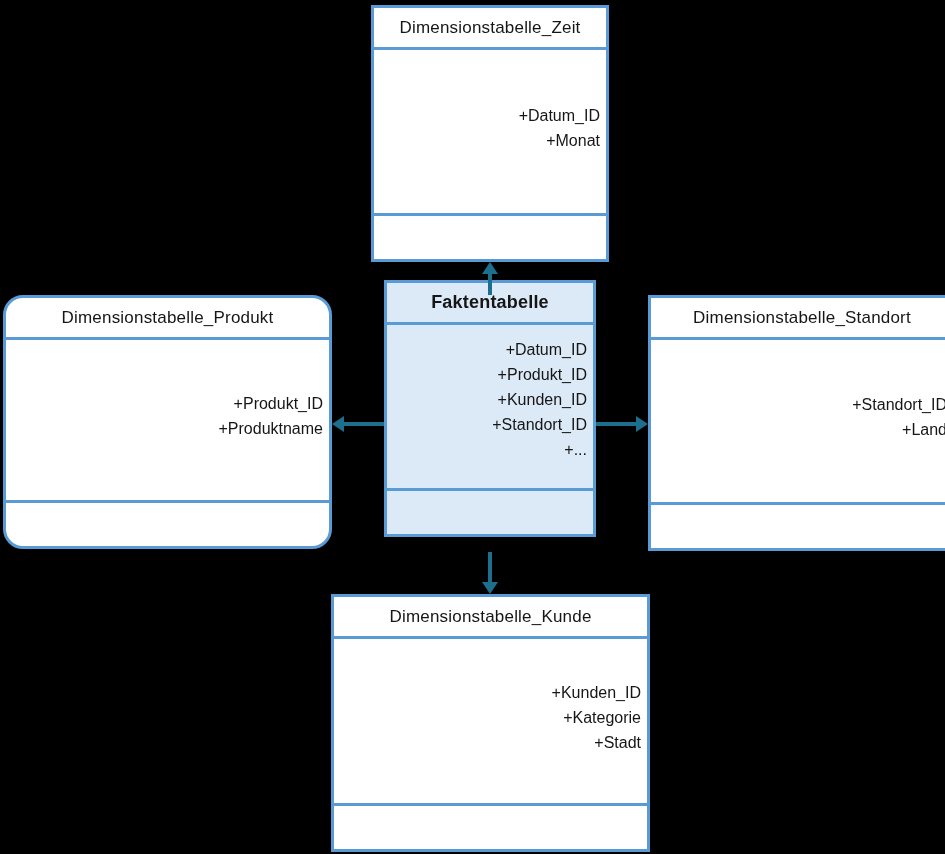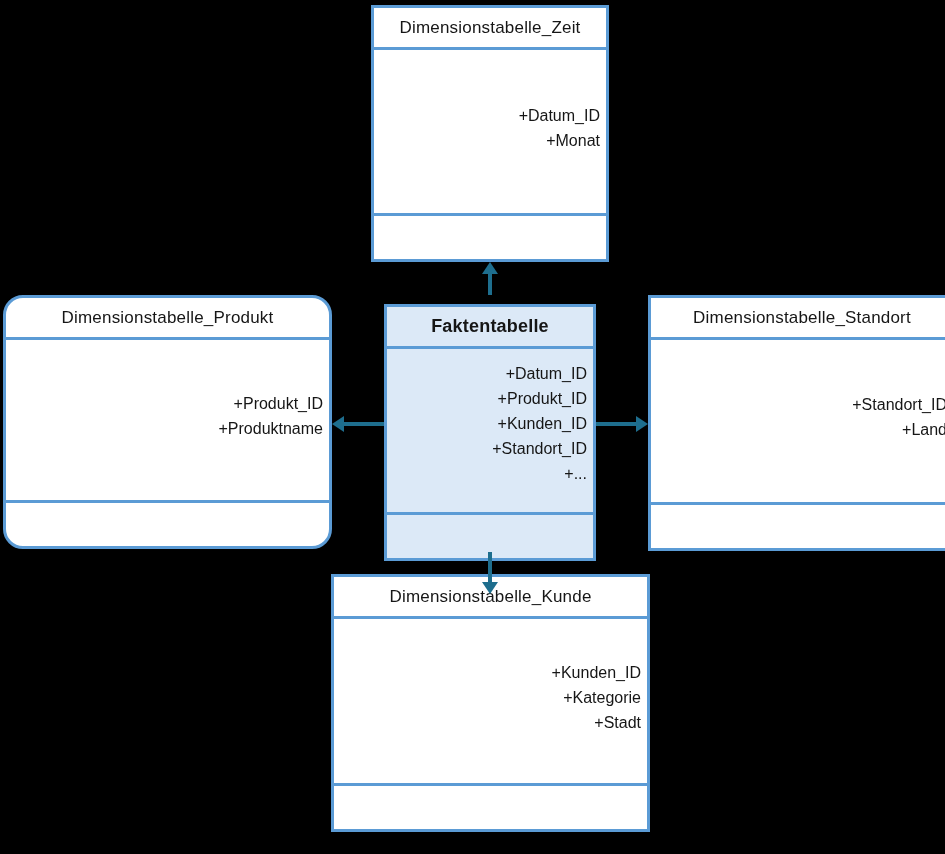--- a/index.html
+++ b/index.html
@@ -62,7 +62,7 @@
   
   .pos-zeit    {left:371px;top:5px;  width:238px;height:257px;}
   .pos-produkt {left:3px;  top:295px;width:329px;height:254px;border-radius:20px;}
-  .pos-fakt    {left:384px;top:304px;width:212px;height:257px;}
+  .pos-fakt    {left:384px;top:280px;width:212px;height:257px;}
   .pos-standort{left:648px;top:295px;width:308px;height:256px;}
   .pos-kunde   {left:331px;top:574px;width:319px;height:258px;}
 

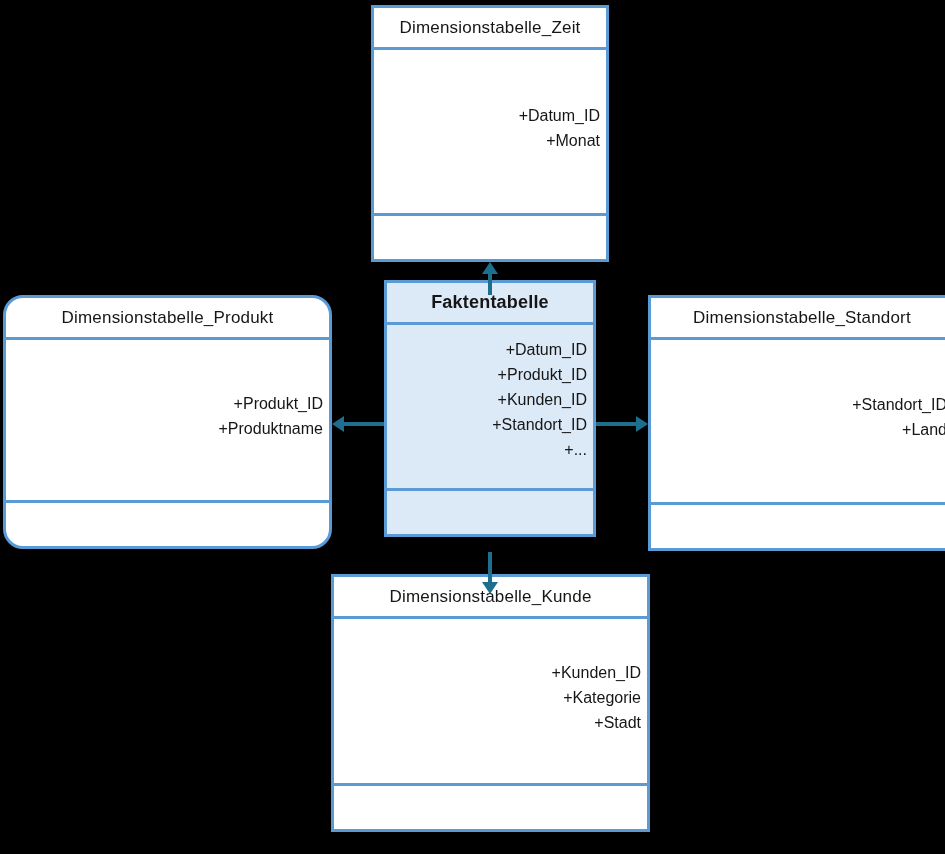--- a/index.html
+++ b/index.html
@@ -64,7 +64,7 @@
   .pos-produkt {left:3px;  top:295px;width:329px;height:254px;border-radius:20px;}
   .pos-fakt    {left:384px;top:280px;width:212px;height:257px;}
   .pos-standort{left:648px;top:295px;width:308px;height:256px;}
-  .pos-kunde   {left:331px;top:574px;width:319px;height:258px;}
+  .pos-kunde   {left:331px;top:594px;width:319px;height:258px;}
 
   .pos-arrow-up   {left:481px;top:262px;height:33px;}
   .pos-arrow-down {left:481px;top:552px;height:42px;}

